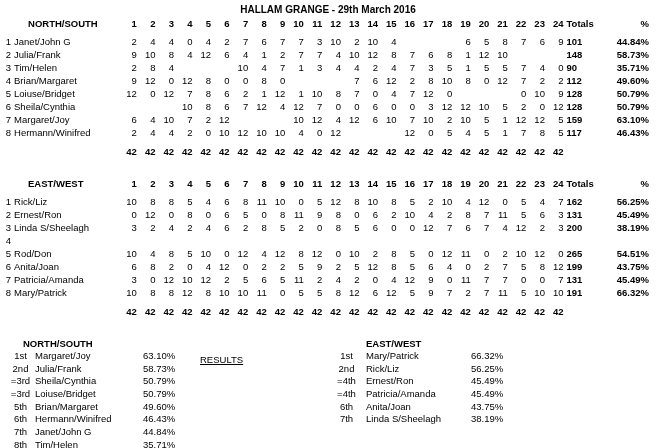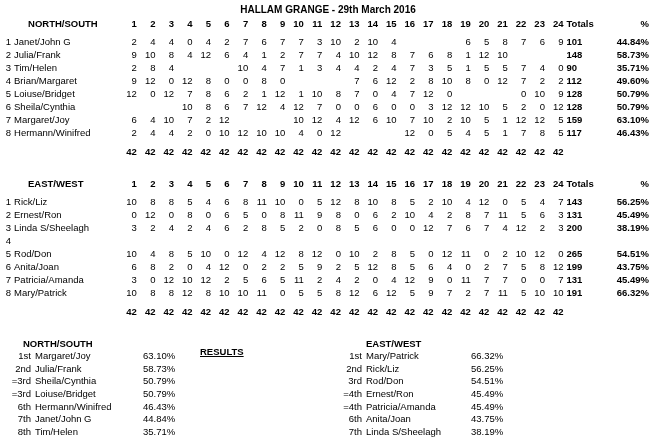--- a/index.html
+++ b/index.html
@@ -515,7 +515,7 @@
         <td class="score-cell">5</td>
         <td class="score-cell">4</td>
         <td class="score-cell">7</td>
-        <td class="total">143</td>
+        <td class="total">162</td>
         <td class="pct">56.25%</td>
       </tr>
       <tr>

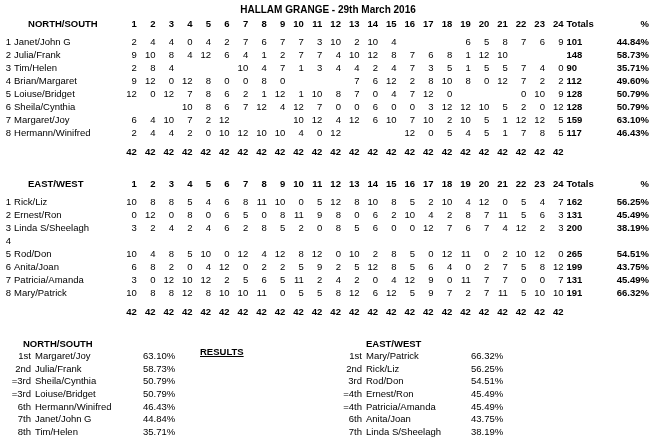--- a/index.html
+++ b/index.html
@@ -68,7 +68,7 @@
     line-height: 13px;
   }
   .res-row { display: flex; line-height: 12.7px; height: 12.7px; }
-  .res-rank { width: 21px; text-align: right; flex: none; }
+  .res-rank { width: 21px; text-align: center; flex: none; }
   .res-name { width: 108px; padding-left: 4px; flex: none; }
   .res-block.ew .res-rank { width: 31px; }
   .res-block.ew .res-name { width: 105px; }

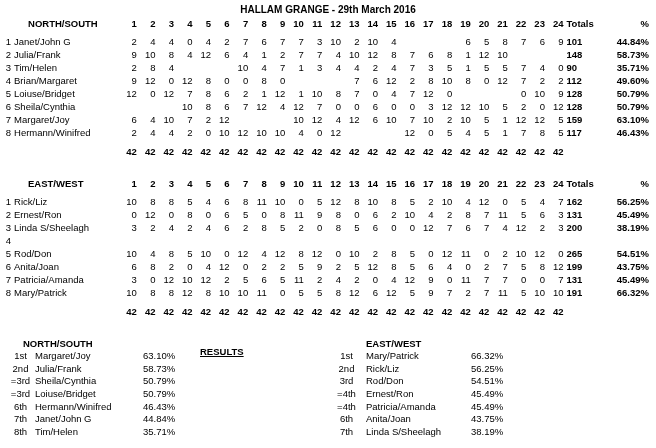--- a/index.html
+++ b/index.html
@@ -62,8 +62,8 @@
   .res-heading {
     position: absolute;
     left: 200px;
-    top: 8px;
-    font-weight: bold;
+    top: 16px;
+    font-weight: normal;
     text-decoration: underline;
     line-height: 13px;
   }

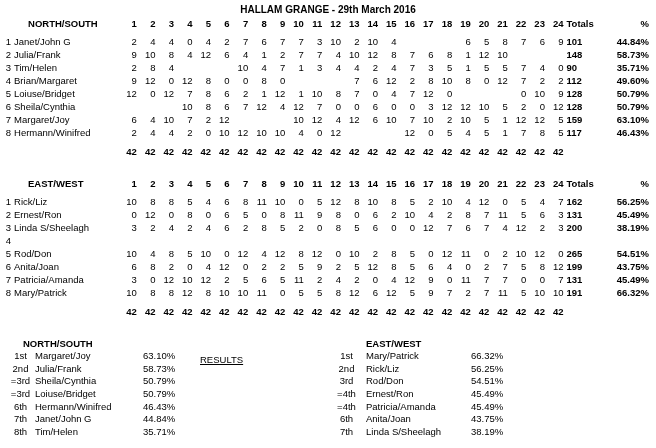--- a/index.html
+++ b/index.html
@@ -817,11 +817,6 @@
         <span class="res-pct">56.25%</span>
       </div>
       <div class="res-row">
-        <span class="res-rank">3rd</span>
-        <span class="res-name">Rod/Don</span>
-        <span class="res-pct">54.51%</span>
-      </div>
-      <div class="res-row">
         <span class="res-rank">=4th</span>
         <span class="res-name">Ernest/Ron</span>
         <span class="res-pct">45.49%</span>

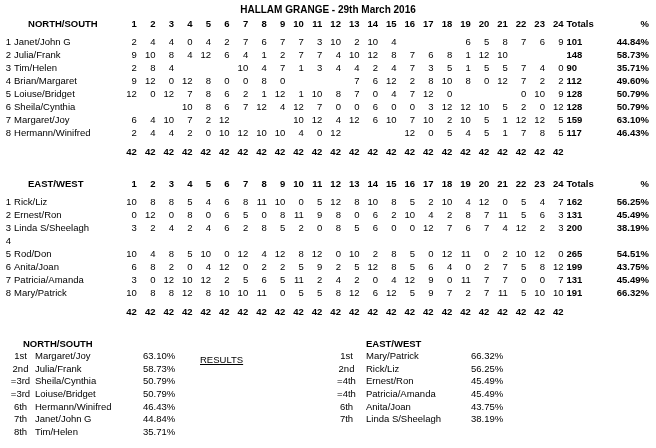--- a/index.html
+++ b/index.html
@@ -788,6 +788,11 @@
         <span class="res-pct">50.79%</span>
       </div>
       <div class="res-row">
+        <span class="res-rank">5th</span>
+        <span class="res-name">Brian/Margaret</span>
+        <span class="res-pct">49.60%</span>
+      </div>
+      <div class="res-row">
         <span class="res-rank">6th</span>
         <span class="res-name">Hermann/Winifred</span>
         <span class="res-pct">46.43%</span>

